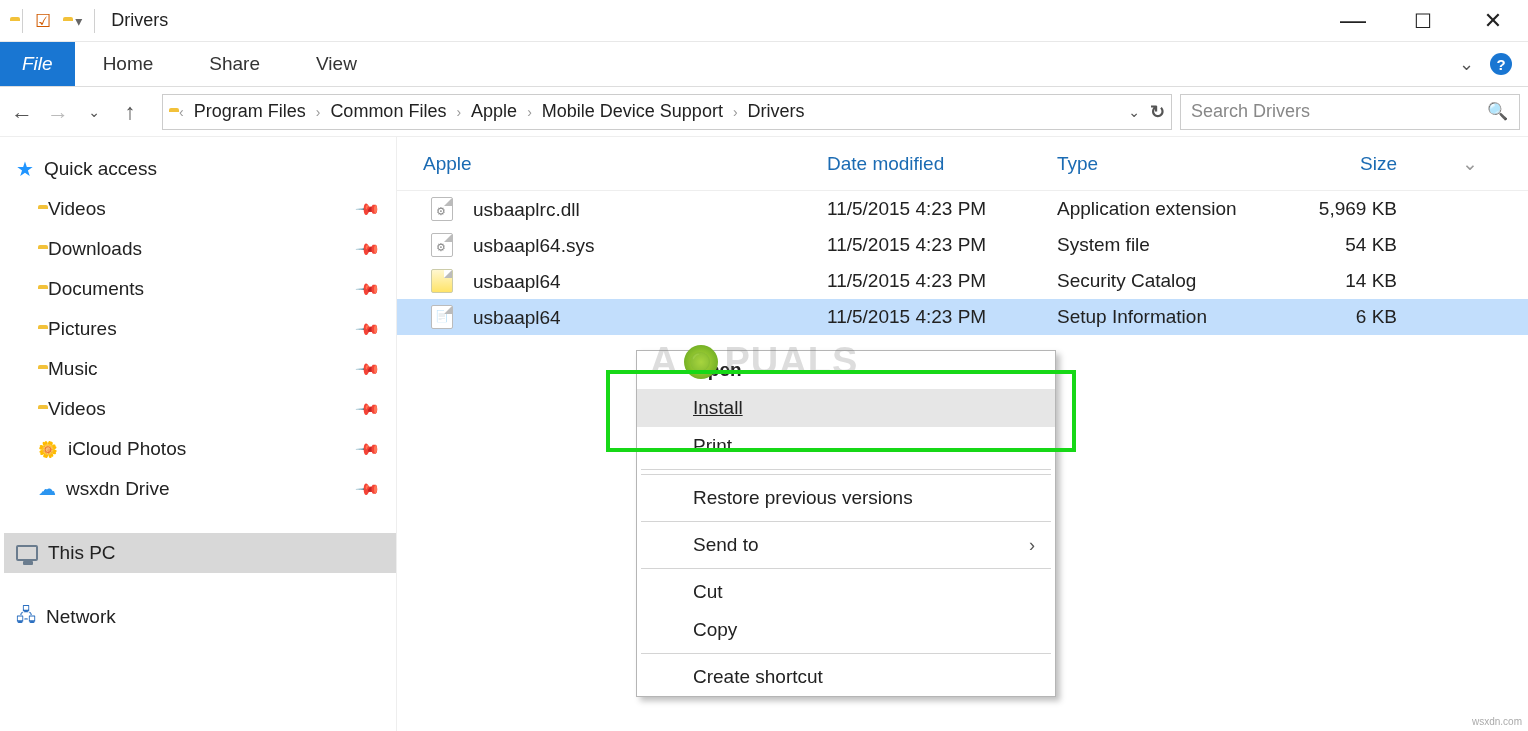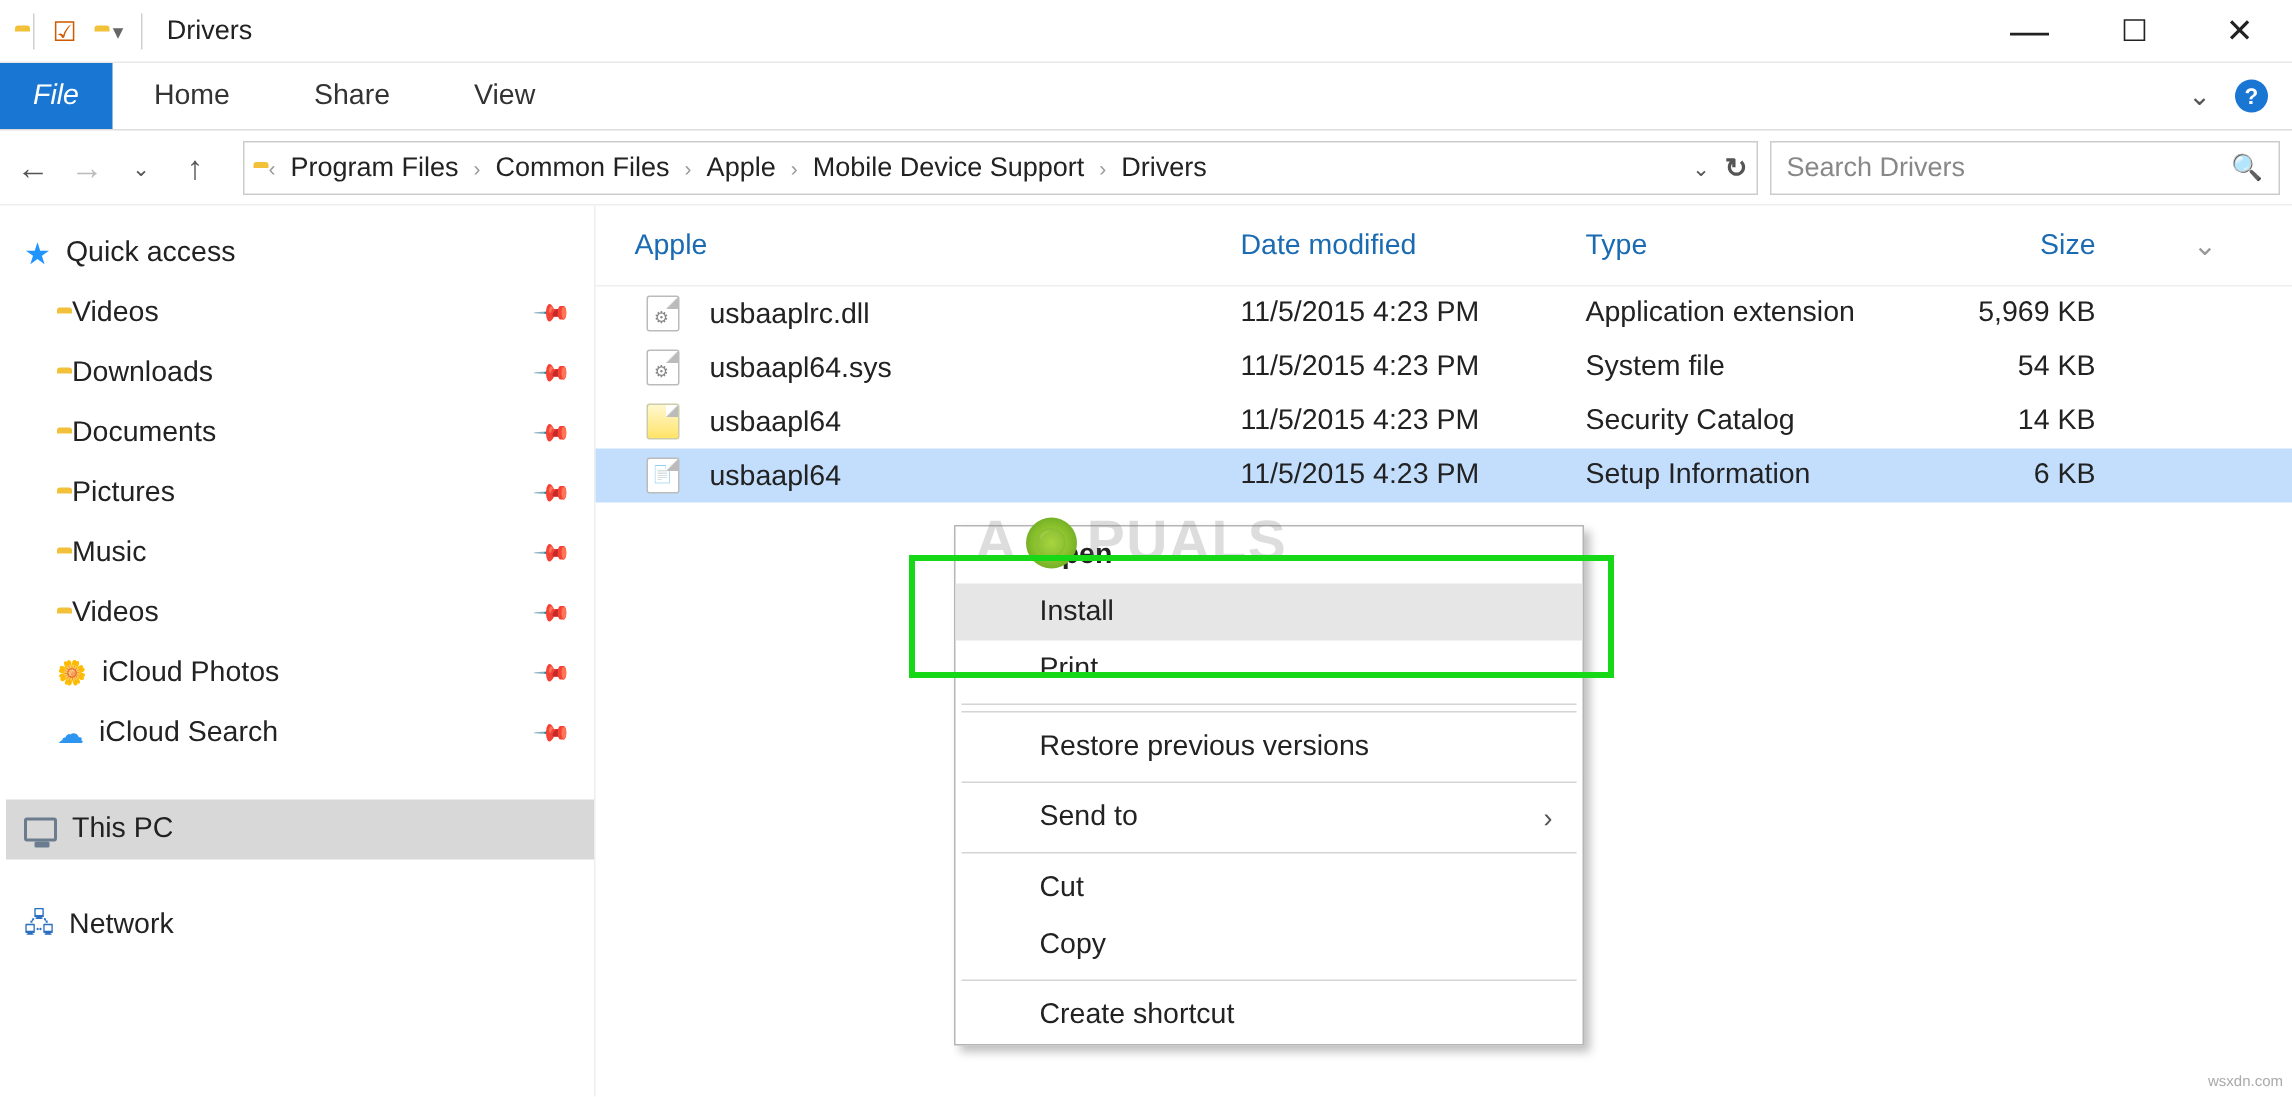--- a/index.html
+++ b/index.html
@@ -68,7 +68,7 @@
     
     .ctx-shadow { position: absolute; left:636px; top:350px; width:420px; background:#fff; box-shadow: 4px 4px 6px rgba(0,0,0,.25); border:1px solid #b5b5b5; z-index:60; }
     .ctx-item { height: 38px; display: flex; align-items: center; padding: 0 20px 0 56px; font-size: 19px; }
-    .ctx-item.hover { background: #e6e6e6; }
+    .ctx-item.hover { background: #e6e6e6; text-decoration: underline; }
     .ctx-item .arr { margin-left: auto; color: #555; font-size: 18px; }
     .ctx-sep { height: 1px; margin: 4px 4px; background: #d4d4d4; }
     

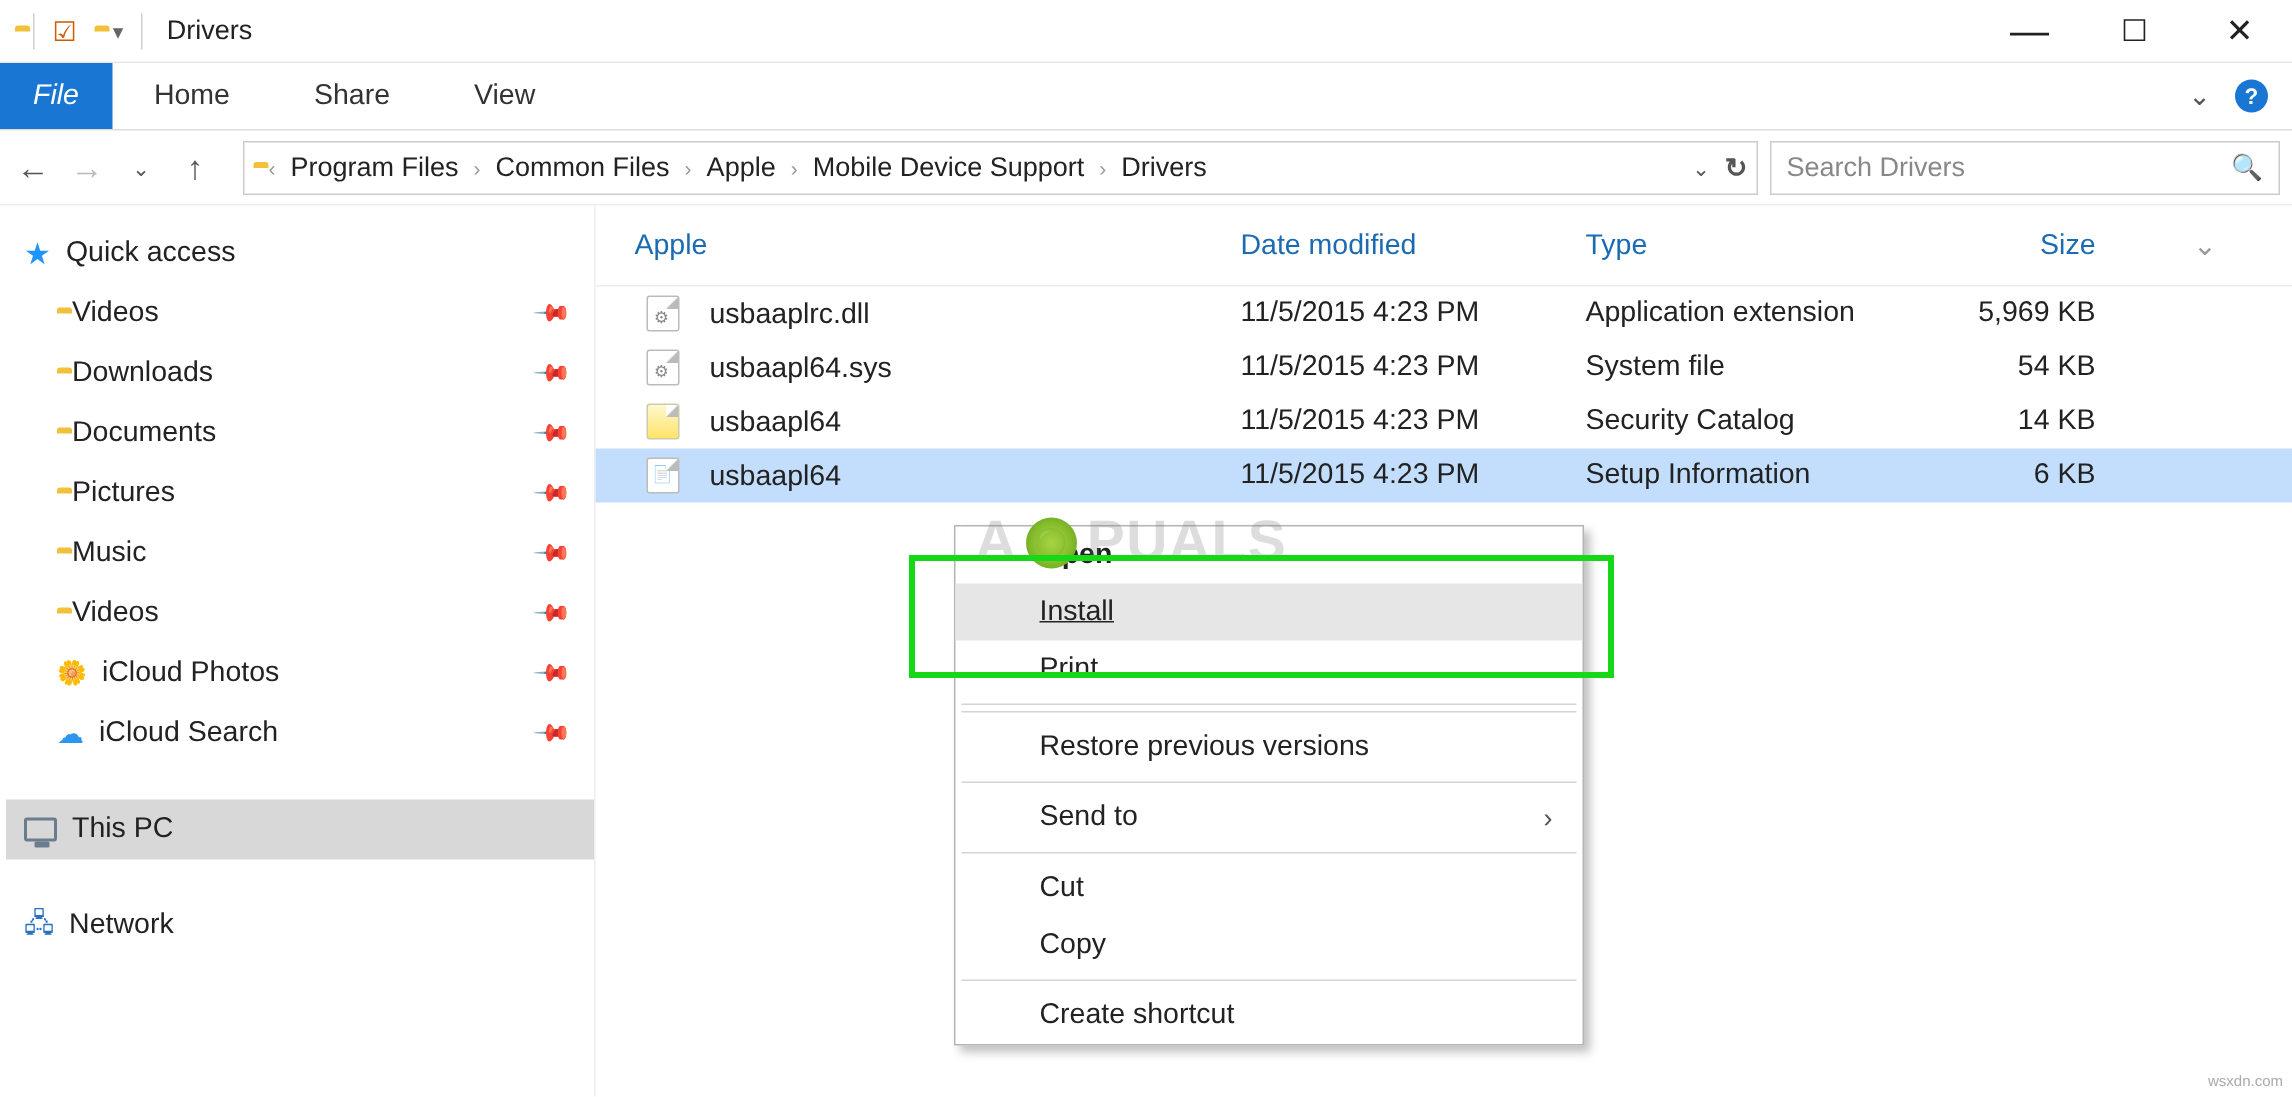--- a/index.html
+++ b/index.html
@@ -189,7 +189,7 @@
     </div>
     <div class="side-item sub">
       <span class="ico-cloud">☁</span>
-      <span>iCloud Search</span>
+      <span>wsxdn Drive</span>
       <span class="pin">📌</span>
     </div>
     <div class="side-item spacer"></div>

